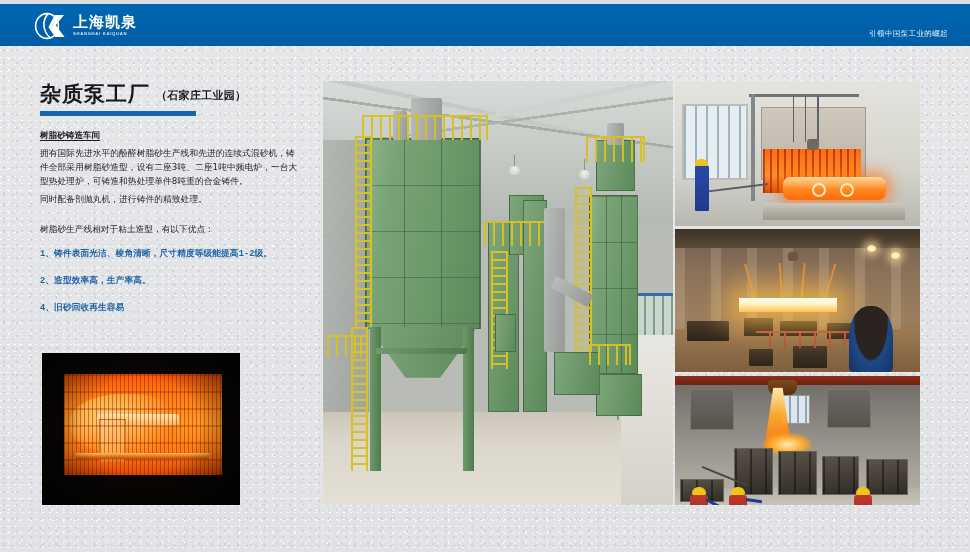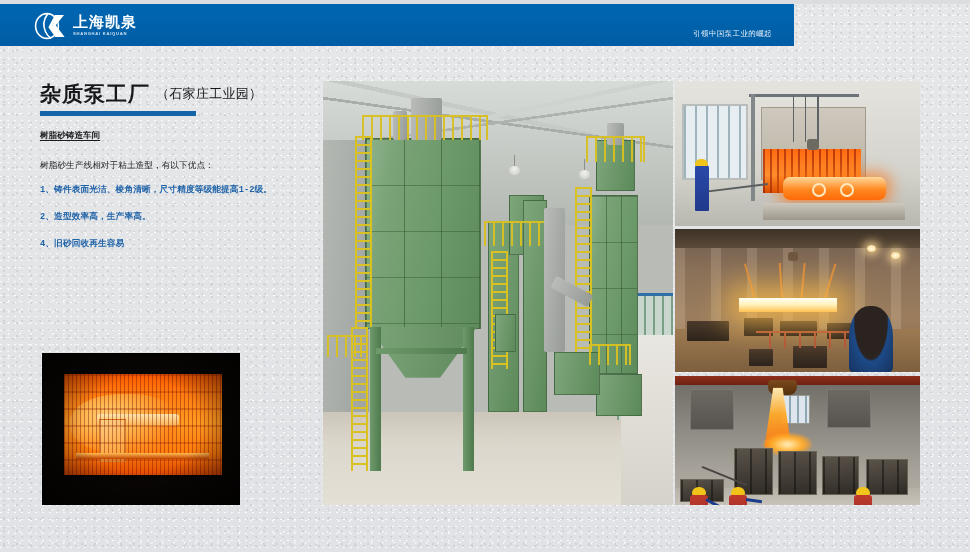--- a/index.html
+++ b/index.html
@@ -27,7 +27,7 @@
   
   #header {
     position:absolute; left:0; top:4px;
-    width:794px; height:42px;
+    width:970px; height:42px;
     background:#0063ad;
     background:linear-gradient(#0066b2,#005da4);
   }

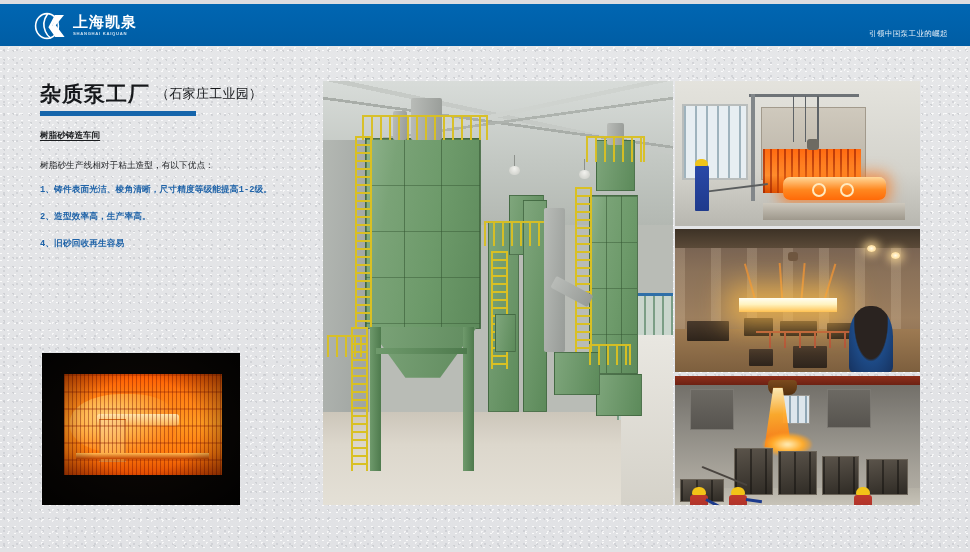--- a/index.html
+++ b/index.html
@@ -67,7 +67,7 @@
     font-family:"DejaVu Sans","Liberation Sans",sans-serif;
   }
   #page-subtitle {
-    font-size:13px; font-weight:normal; color:#16181b;
+    font-size:11px; font-weight:bold; color:#16181b;
     letter-spacing:.3px; padding-bottom:2px;
     font-family:"DejaVu Sans","Liberation Sans",sans-serif;
   }

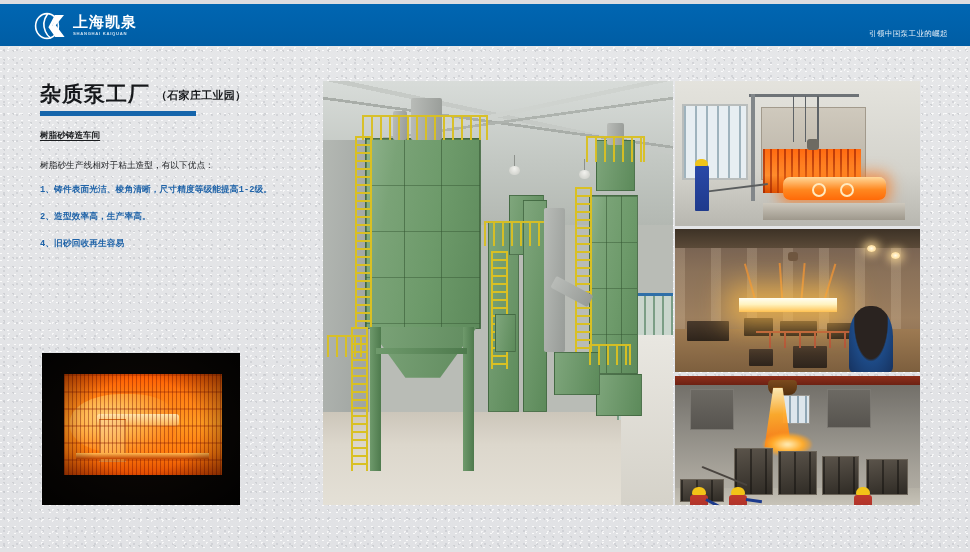--- a/index.html
+++ b/index.html
@@ -461,6 +461,7 @@
 
     <div id="section-heading">树脂砂铸造车间</div>
 
+    <p class="body-para">拥有国际先进水平的酚醛树脂砂生产线和先进的连续式混砂机，铸件全部采用树脂砂造型，设有二座3吨、二座1吨中频电炉，一台大型热处理炉，可铸造和热处理单件8吨重的合金铸件。</p>
 
     <p id="intro-line">树脂砂生产线相对于粘土造型，有以下优点：</p>
 

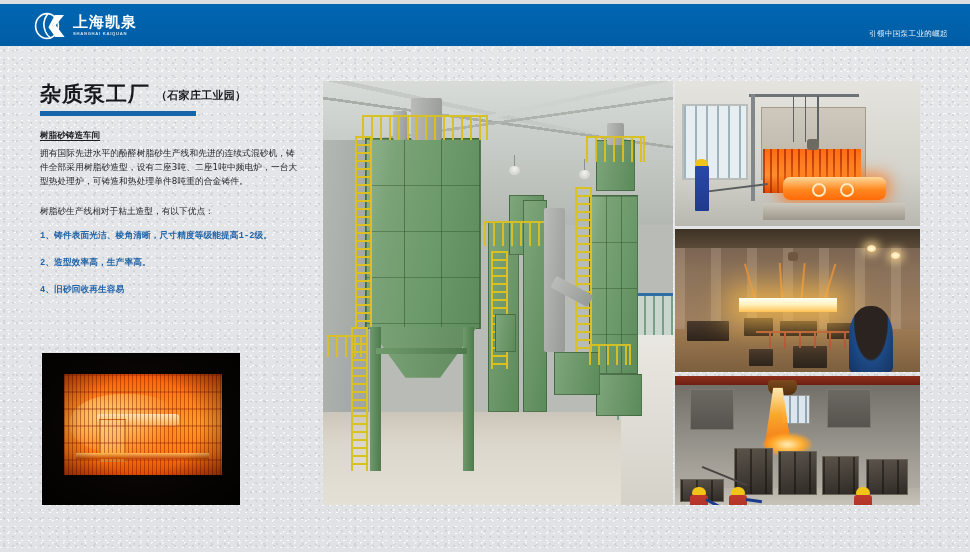--- a/index.html
+++ b/index.html
@@ -462,6 +462,7 @@
     <div id="section-heading">树脂砂铸造车间</div>
 
     <p class="body-para">拥有国际先进水平的酚醛树脂砂生产线和先进的连续式混砂机，铸件全部采用树脂砂造型，设有二座3吨、二座1吨中频电炉，一台大型热处理炉，可铸造和热处理单件8吨重的合金铸件。</p>
+    <p class="body-para">同时配备剖抛丸机，进行铸件的精致处理。</p>
 
     <p id="intro-line">树脂砂生产线相对于粘土造型，有以下优点：</p>
 

